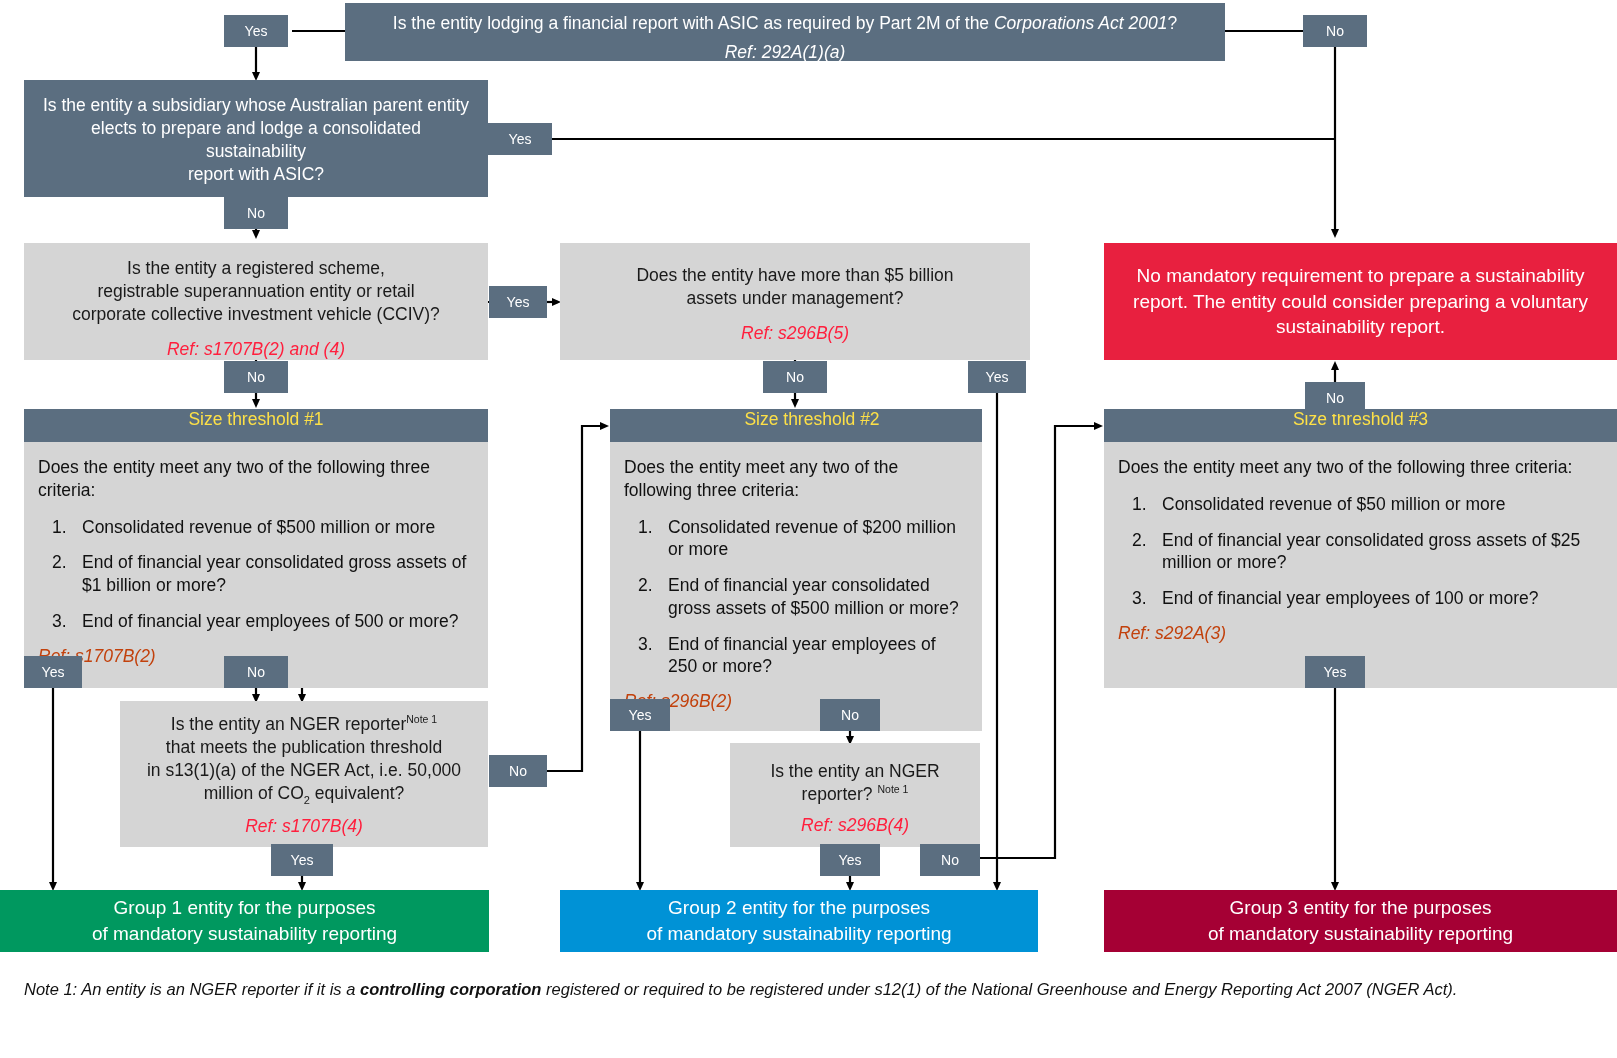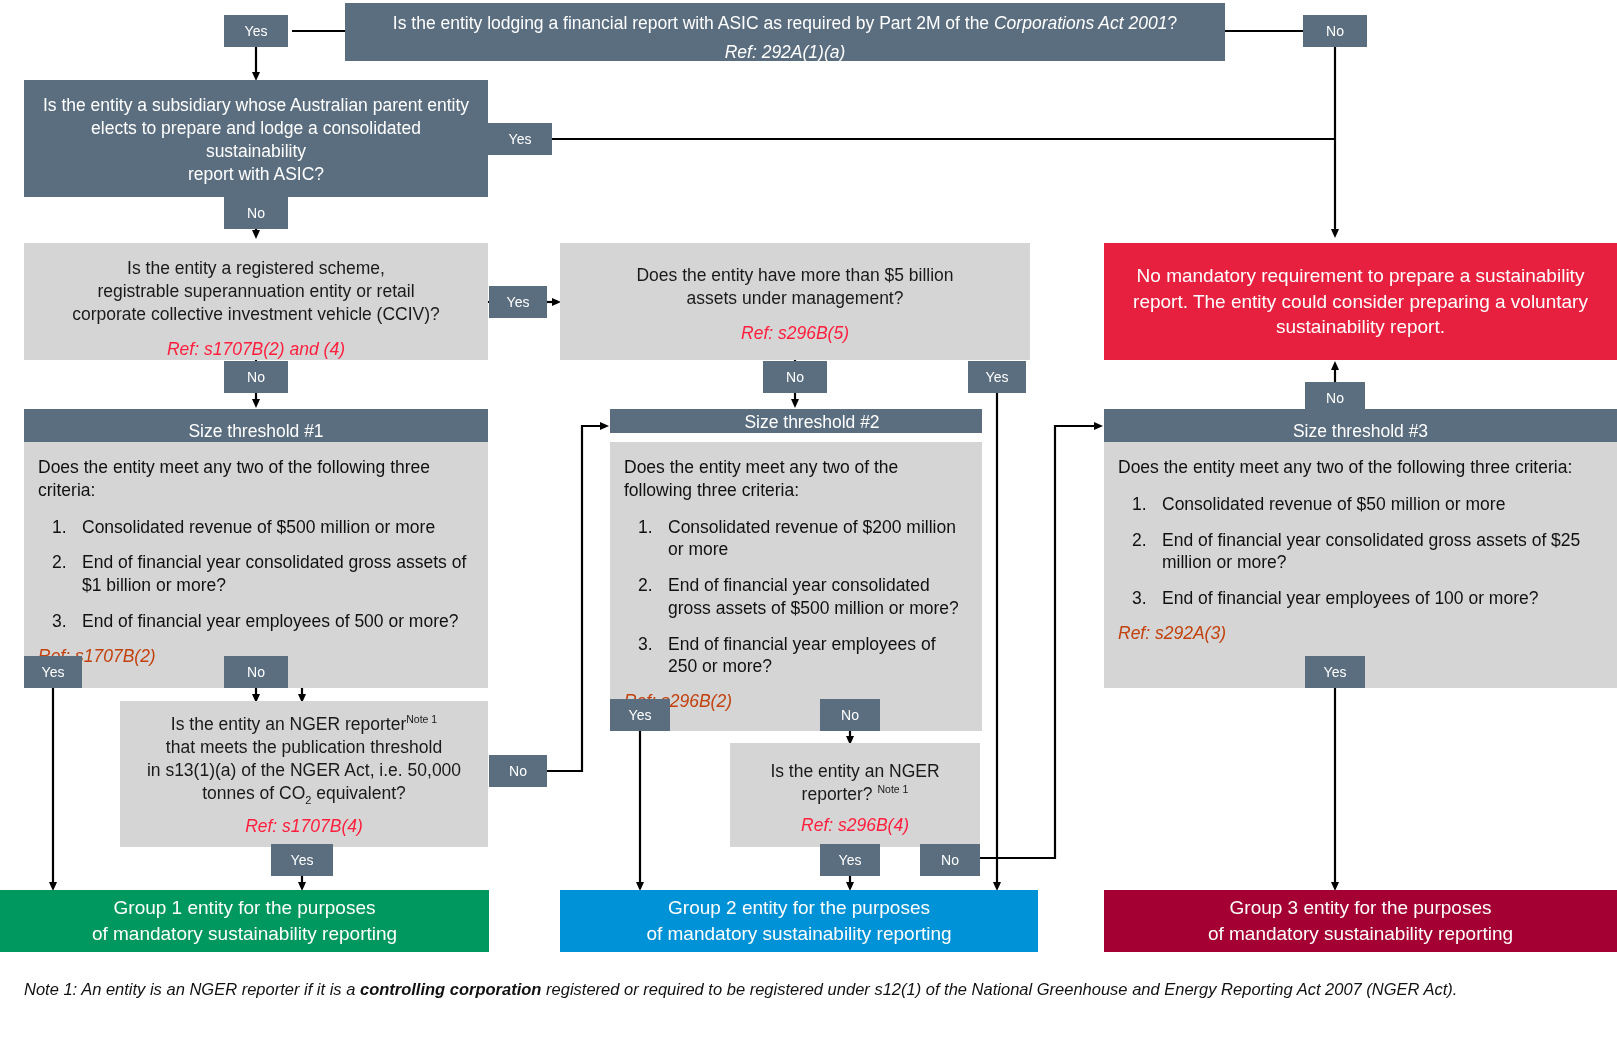--- a/index.html
+++ b/index.html
@@ -16,8 +16,8 @@
   .qtext .ref{display:block;margin-top:12px;font-style:italic;}
   .ref-red{color:#ff1f3d;}
   .ref-white{color:#ffffff;}
-  .hdr{position:absolute;box-sizing:border-box;background:#5b6e80;color:#ffffff;font-size:17.5px;
-       display:flex;align-items:flex-end;justify-content:center;}
+  .hdr{position:absolute;box-sizing:border-box;background:#5b6e80;color:#fde047;font-size:17.5px;
+       display:flex;align-items:flex-start;justify-content:center;}
   .panel{position:absolute;box-sizing:border-box;background:#d5d5d5;color:#111;font-size:17.5px;}
   .panel .lead{padding:0 14px;line-height:1.3;}
   .crit{margin:14px 0 0 0;padding:0;list-style:none;}

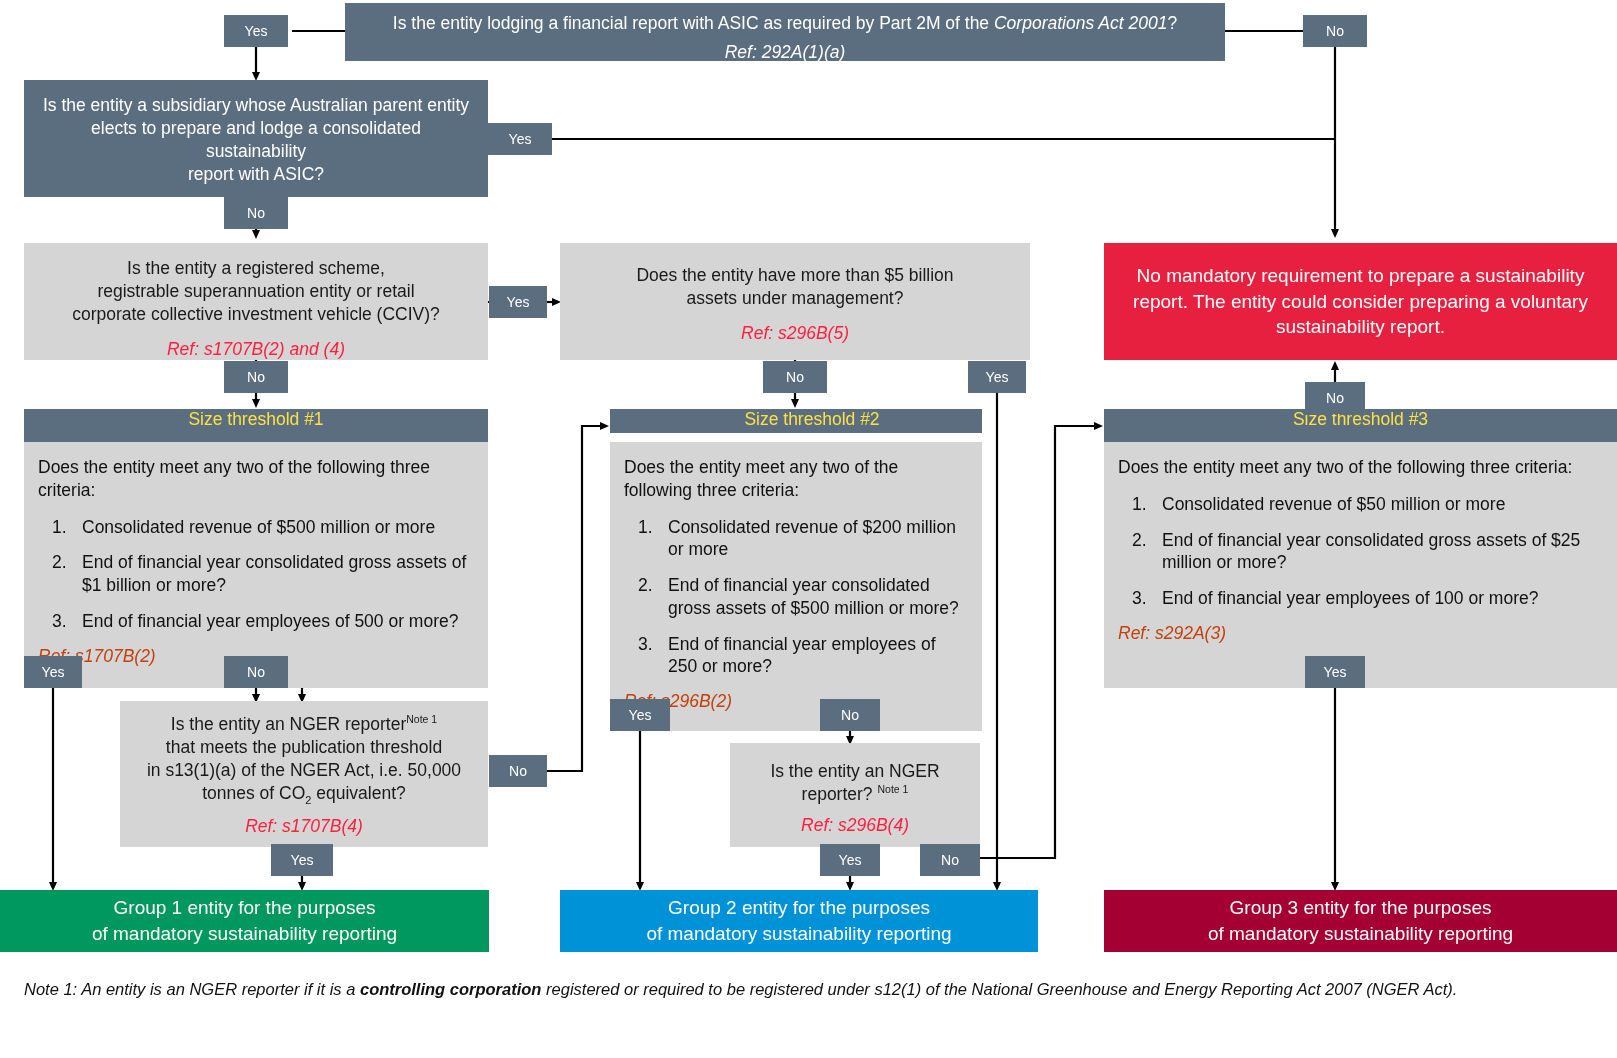--- a/index.html
+++ b/index.html
@@ -194,7 +194,7 @@
       <span>Yes</span>
     </div>
 
-  <div class="hdr" style="left:610px;top:409px;width:372px;height:24px;padding-left:32px;">
+  <div class="hdr" style="left:610px;top:409px;width:372px;height:33px;padding-left:32px;">
     <span>Size threshold #2</span>
   </div>
   <div class="panel" style="left:610px;top:442px;width:372px;height:289px;padding-top:14px;">

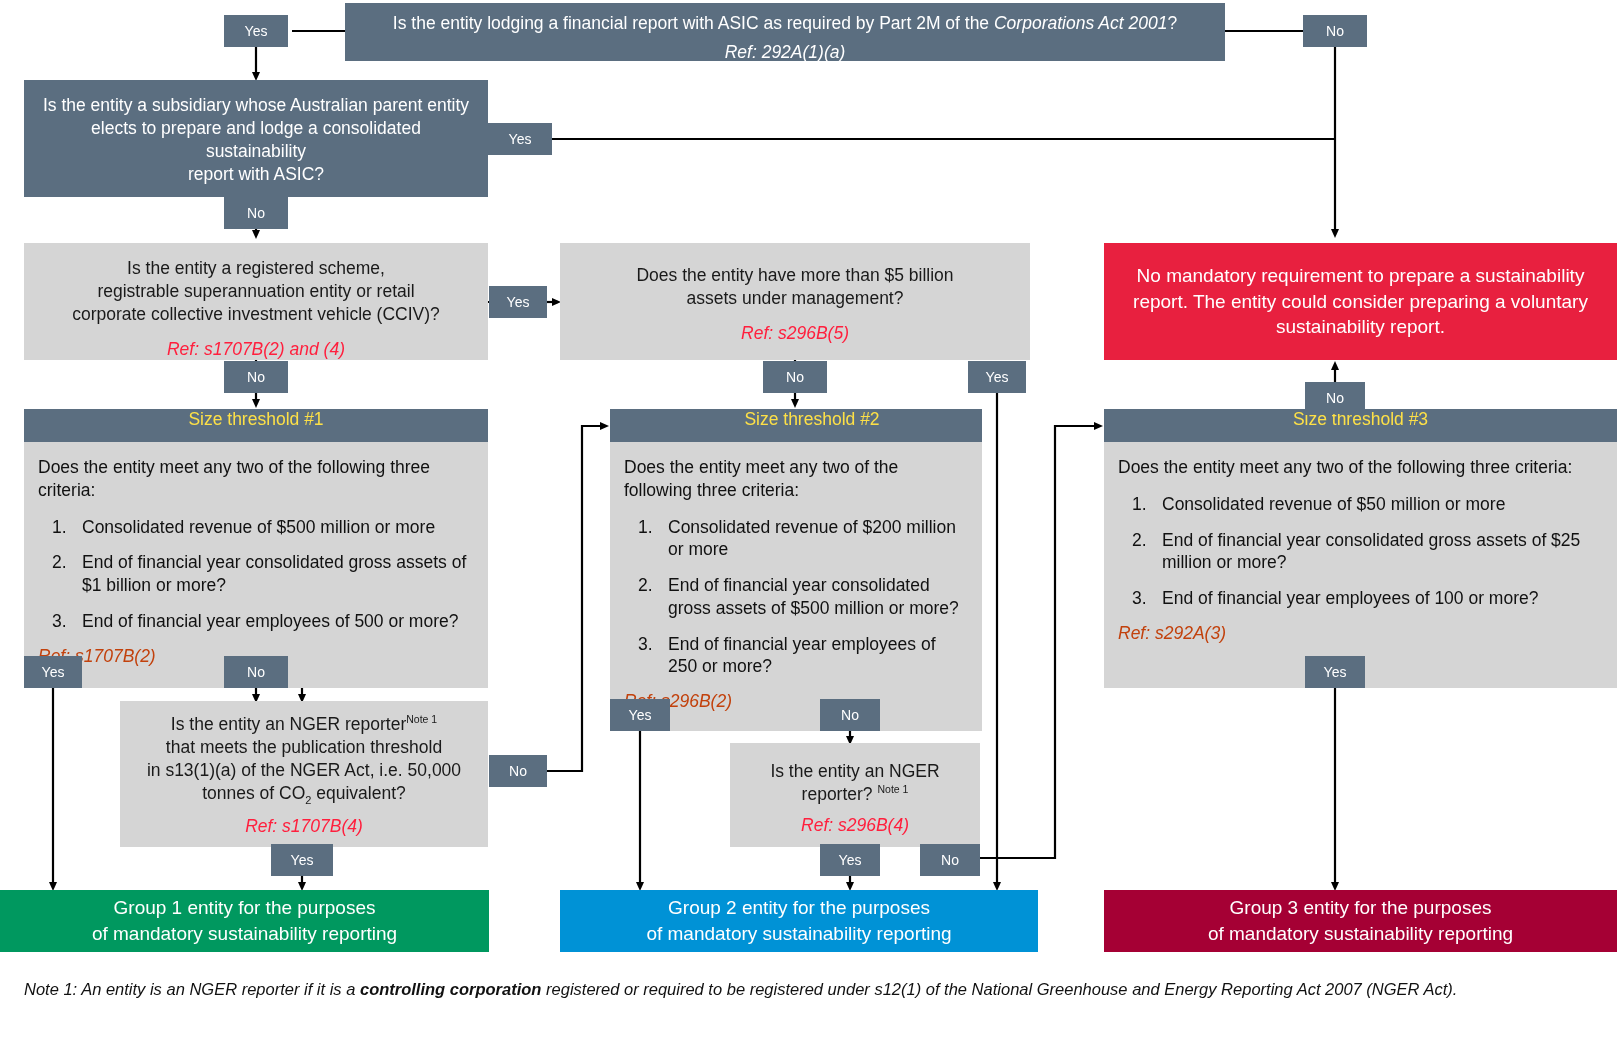--- a/index.html
+++ b/index.html
@@ -184,7 +184,7 @@
     <div><span>Is the entity an NGER reporter</span><sup>Note 1</sup></div>
     <div>that meets the publication threshold</div>
     <div>in s13(1)(a) of the NGER Act, i.e. 50,000</div>
-    <div><span>tonnes of CO</span><sub>2</sub><span> equivalent?</span></div>
+    <div><span>million of CO</span><sub>2</sub><span> equivalent?</span></div>
     <span class="ref ref-red" style="margin-top:8px;">Ref: s1707B(4)</span>
   </div>
   <div class="label" style="left:489px;top:755px;width:58px;height:32px;">

